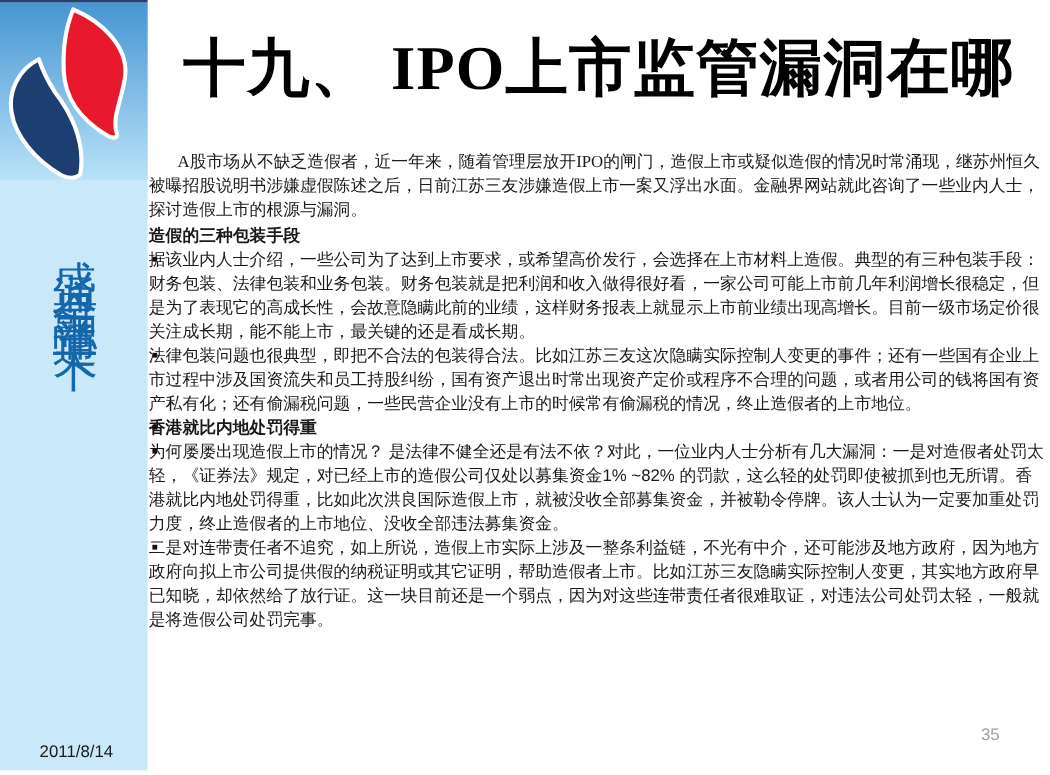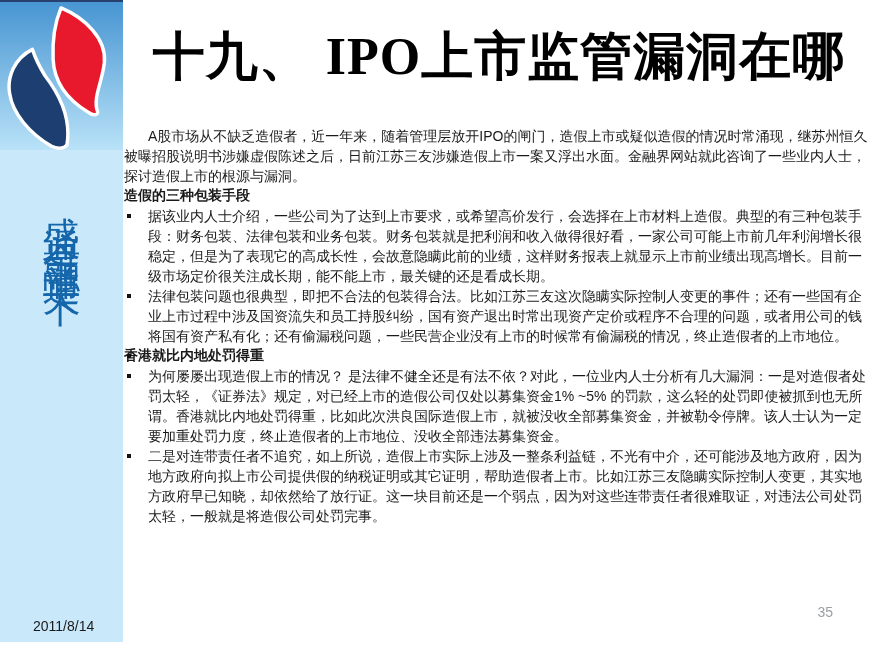--- a/index.html
+++ b/index.html
@@ -75,7 +75,7 @@
     line-height:20px;
     color:var(--body-text);
   }
-  .intro{text-indent:24px;}
+  .intro{text-indent:24px;font-family:Liberation Serif, serif;}
   .section-heading{font-weight:bold;font-family:Liberation Mono, monospace;}
   .bullet{
     position:relative;

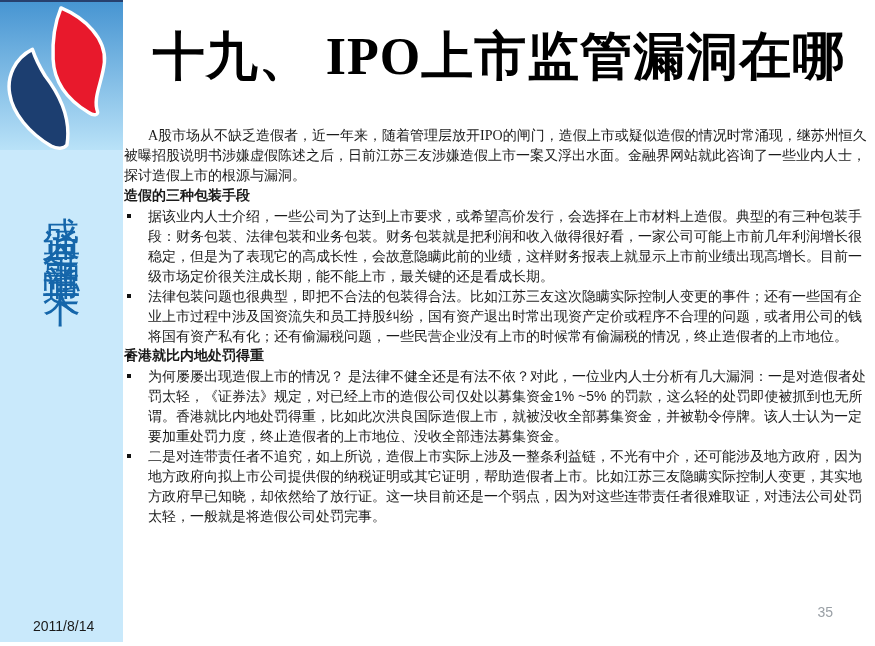--- a/index.html
+++ b/index.html
@@ -76,7 +76,7 @@
     color:var(--body-text);
   }
   .intro{text-indent:24px;font-family:Liberation Serif, serif;}
-  .section-heading{font-weight:bold;font-family:Liberation Mono, monospace;}
+  .section-heading{font-weight:bold;}
   .bullet{
     position:relative;
     padding-left:24px;

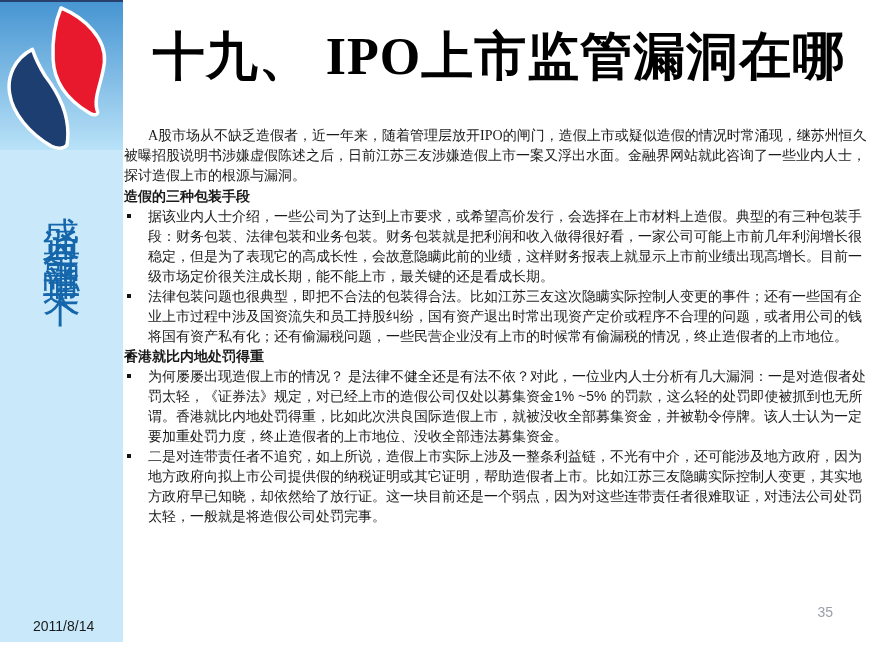--- a/index.html
+++ b/index.html
@@ -79,7 +79,6 @@
   .section-heading{font-weight:bold;}
   .bullet{
     position:relative;
-    padding-left:24px;
   }
   .bullet .marker{
     position:absolute;left:3px;top:8px;

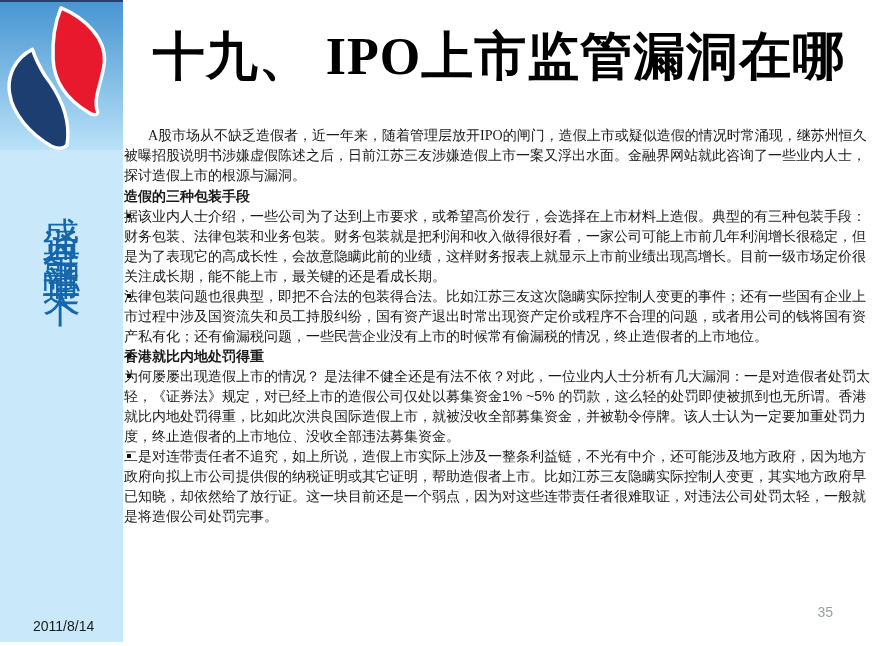--- a/index.html
+++ b/index.html
@@ -149,7 +149,7 @@
 
       <div class="bullet">
         <span class="marker"></span>
-        <span>为何屡屡出现造假上市的情况？ 是法律不健全还是有法不依？对此，一位业内人士分析有几大漏洞：一是对造假者处罚太轻，《证券法》规定，对已经上市的造假公司仅处以募集资金1% ~5% 的罚款，这么轻的处罚即使被抓到也无所谓。香港就比内地处罚得重，比如此次洪良国际造假上市，就被没收全部募集资金，并被勒令停牌。该人士认为一定要加重处罚力度，终止造假者的上市地位、没收全部违法募集资金。</span>
+        <span>为何屡屡出现造假上市的情况？ 是法律不健全还是有法不依？对此，一位业内人士分析有几大漏洞：一是对造假者处罚太轻，《证券法》规定，对已经上市的造假公司仅处以募集资金1% ~82% 的罚款，这么轻的处罚即使被抓到也无所谓。香港就比内地处罚得重，比如此次洪良国际造假上市，就被没收全部募集资金，并被勒令停牌。该人士认为一定要加重处罚力度，终止造假者的上市地位、没收全部违法募集资金。</span>
       </div>
       <div class="bullet">
         <span class="marker"></span>

